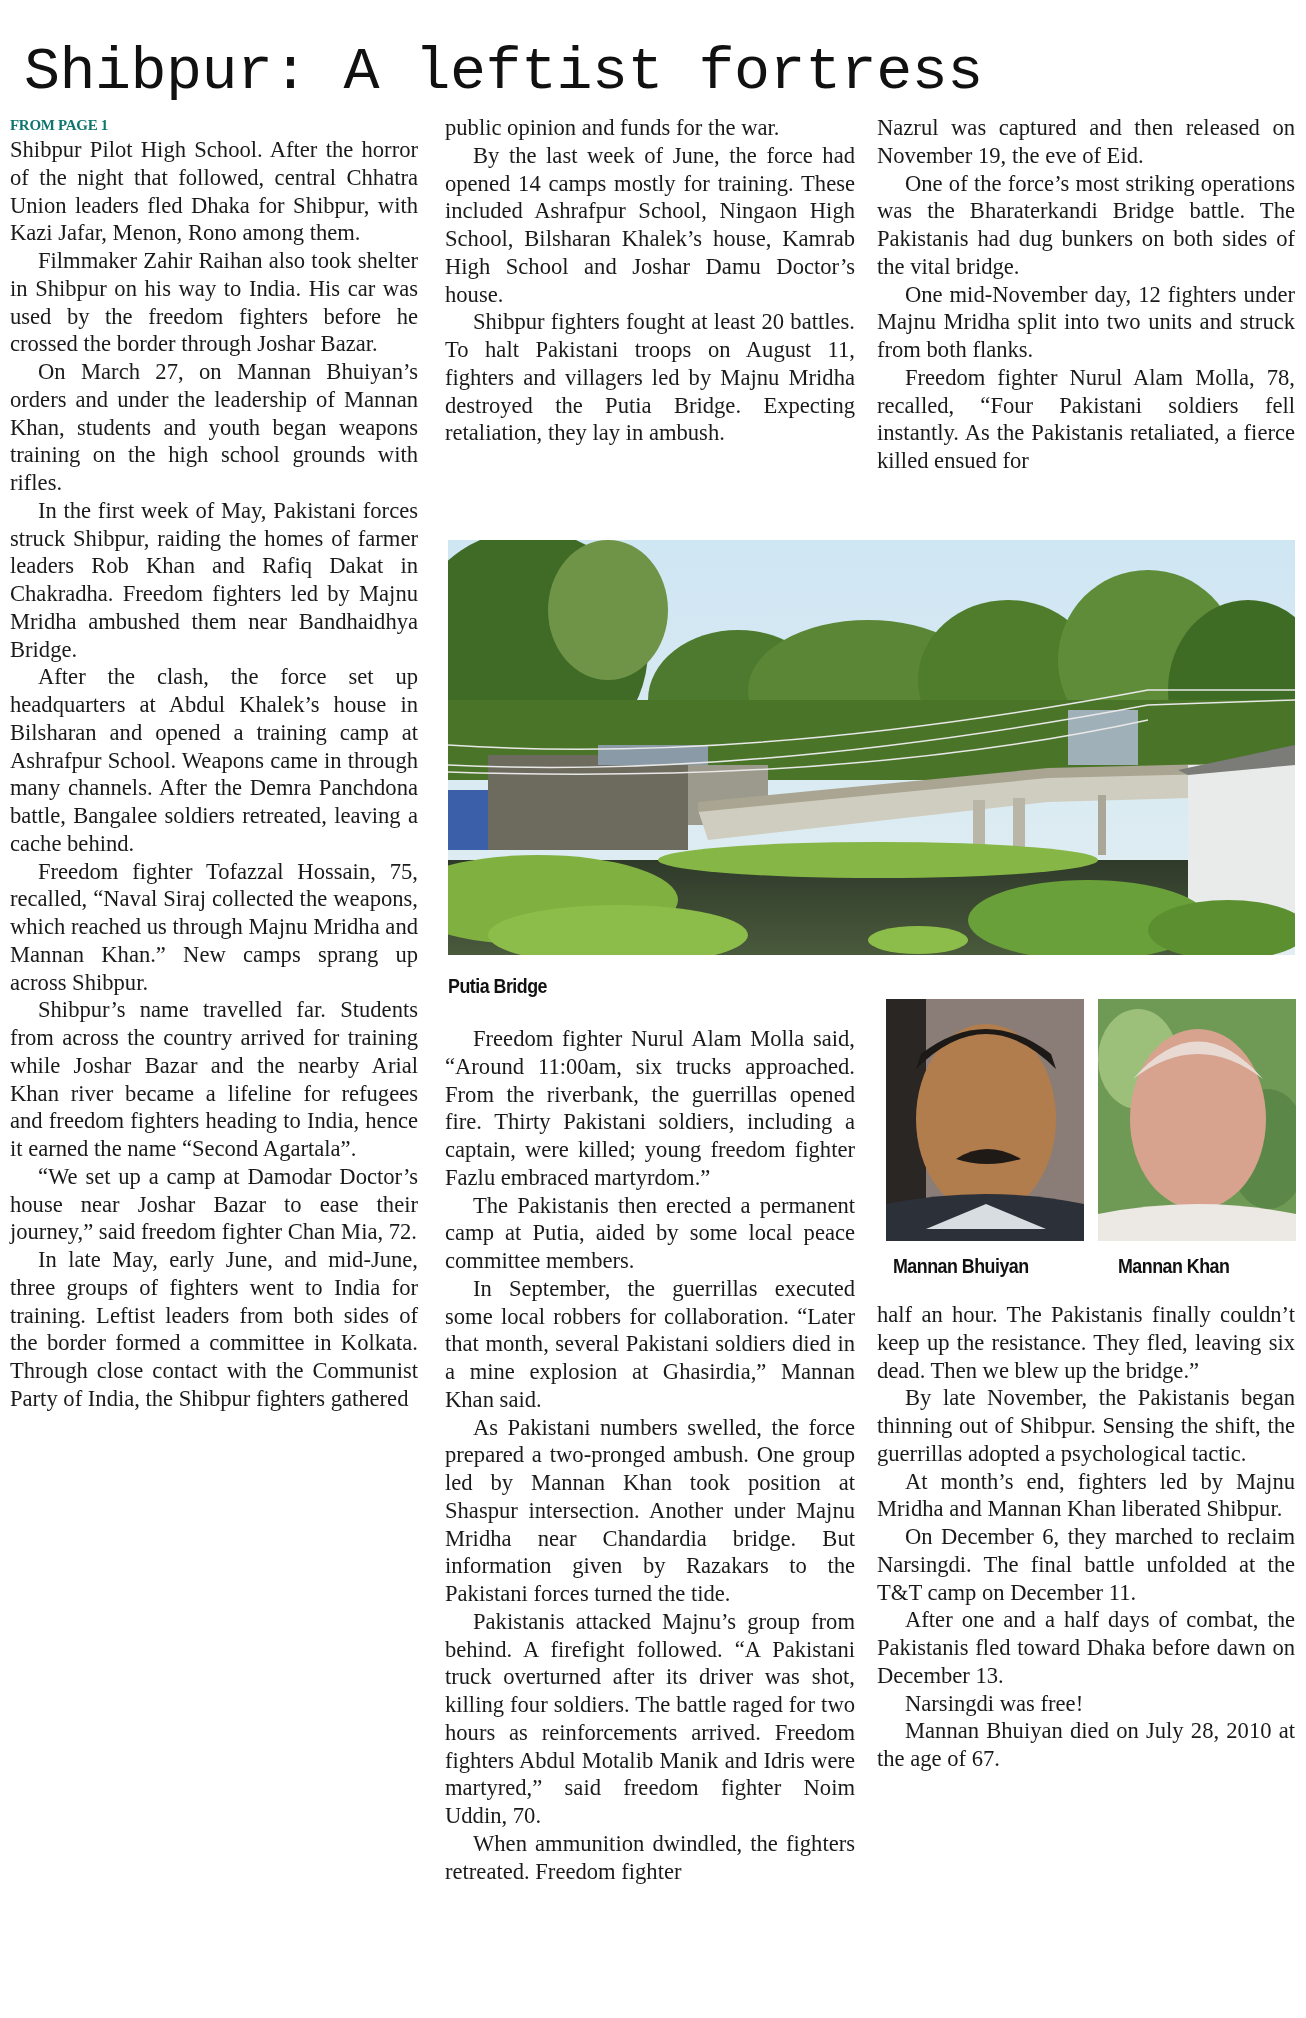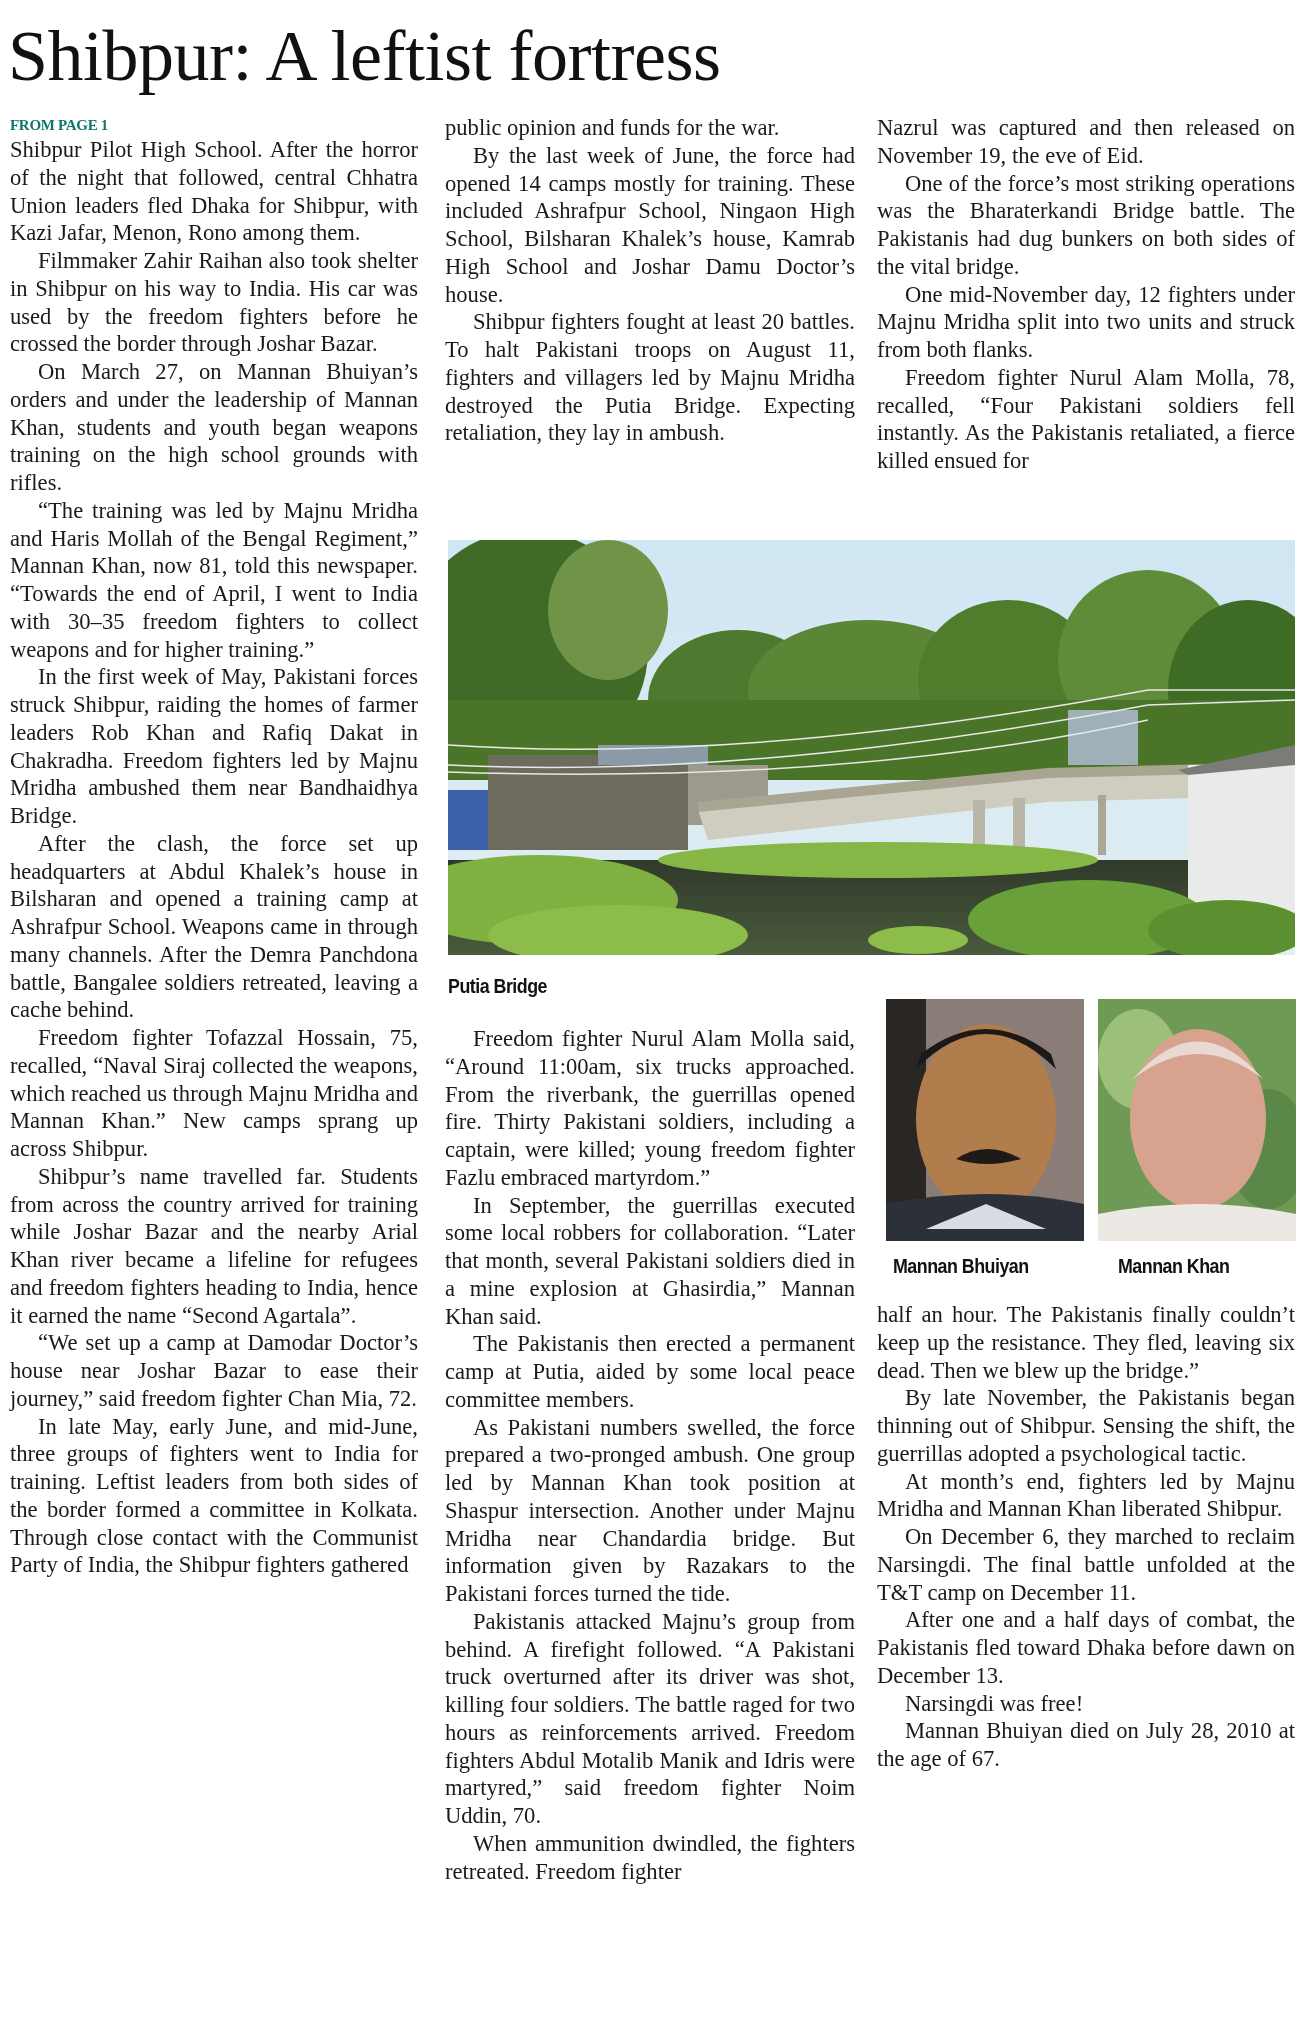--- a/index.html
+++ b/index.html
@@ -10,9 +10,9 @@
     }
     .headline {
       position: absolute; left: 8px; top: 6px;
-      font-family: Liberation Serif, serif;
-      font-size: 72px; line-height: 100px; font-weight: normal;
-      letter-spacing: -0.5px; margin: 0; color: #111;
+      font-family: Liberation Mono, monospace;
+      font-size: 60px; line-height: 100px; font-weight: normal;
+      letter-spacing: -0.5px; margin: 16px; color: #111;
       white-space: nowrap;
     }
     .col {

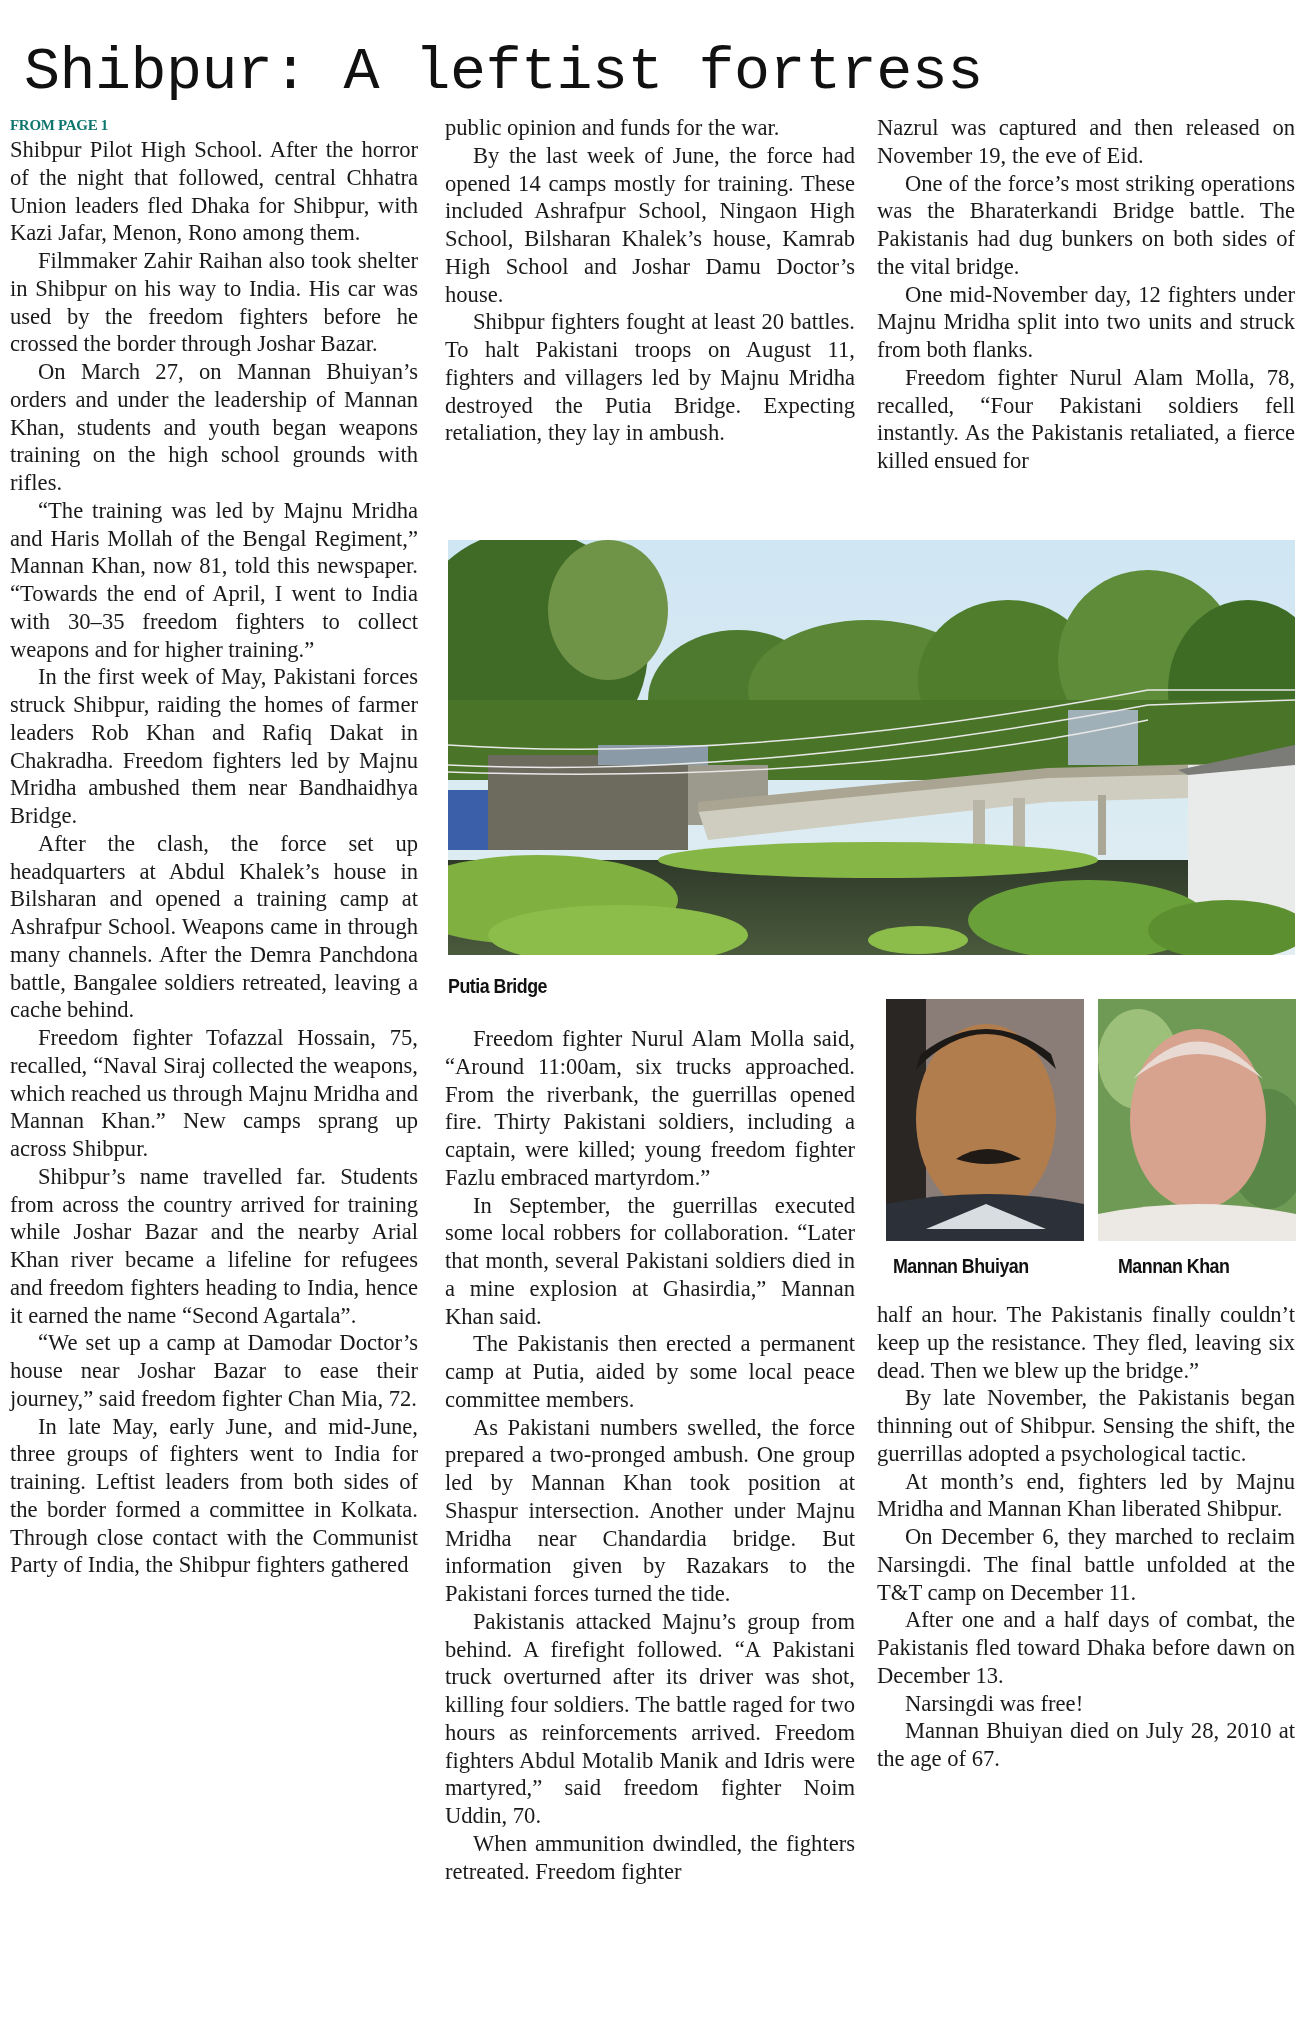--- a/index.html
+++ b/index.html
@@ -65,7 +65,6 @@
   <p class="noindent">Shibpur Pilot High School. After the horror of the night that followed, central Chhatra Union leaders fled Dhaka for Shibpur, with Kazi Jafar, Menon, Rono among them.</p>
   <p>Filmmaker Zahir Raihan also took shelter in Shibpur on his way to India. His car was used by the freedom fighters before he crossed the border through Joshar Bazar.</p>
   <p>On March 27, on Mannan Bhuiyan’s orders and under the leadership of Mannan Khan, students and youth began weapons training on the high school grounds with rifles.</p>
-  <p>“The training was led by Majnu Mridha and Haris Mollah of the Bengal Regiment,” Mannan Khan, now 81, told this newspaper. “Towards the end of April, I went to India with 30–35 freedom fighters to collect weapons and for higher training.”</p>
   <p>In the first week of May, Pakistani forces struck Shibpur, raiding the homes of farmer leaders Rob Khan and Rafiq Dakat in Chakradha. Freedom fighters led by Majnu Mridha ambushed them near Bandhaidhya Bridge.</p>
   <p>After the clash, the force set up headquarters at Abdul Khalek’s house in Bilsharan and opened a training camp at Ashrafpur School. Weapons came in through many channels. After the Demra Panchdona battle, Bangalee soldiers retreated, leaving a cache behind.</p>
   <p>Freedom fighter Tofazzal Hossain, 75, recalled, “Naval Siraj collected the weapons, which reached us through Majnu Mridha and Mannan Khan.” New camps sprang up across Shibpur.</p>

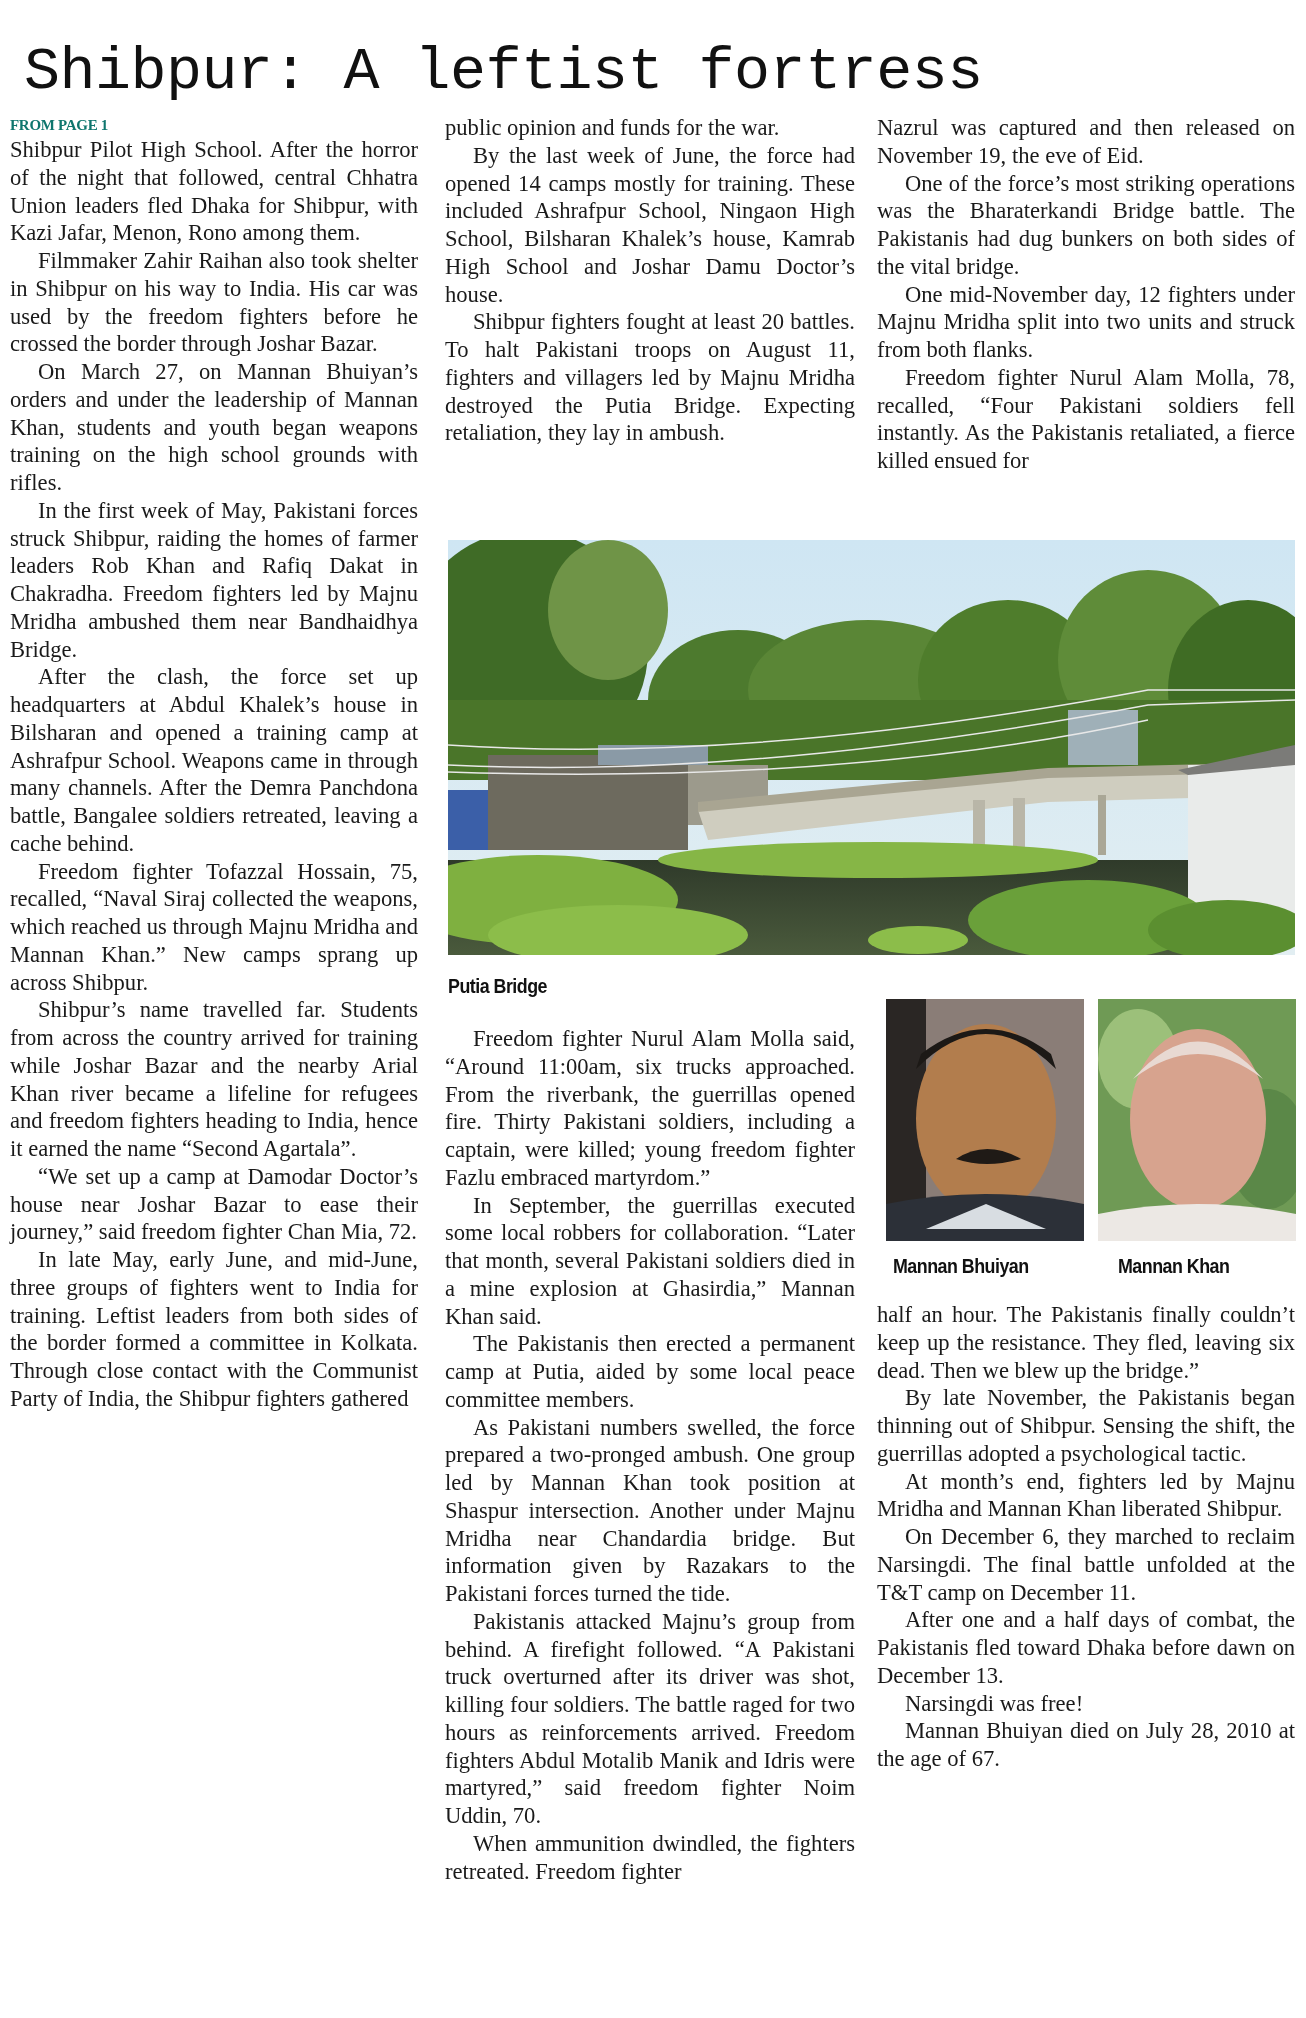--- a/index.html
+++ b/index.html
@@ -153,8 +153,8 @@
 
 <div class="col" id="col2b">
   <p>Freedom fighter Nurul Alam Molla said, “Around 11:00am, six trucks approached. From the riverbank, the guerrillas opened fire. Thirty Pakistani soldiers, including a captain, were killed; young freedom fighter Fazlu embraced martyrdom.”</p>
+  <p>The Pakistanis then erected a permanent camp at Putia, aided by some local peace committee members.</p>
   <p>In September, the guerrillas executed some local robbers for collaboration. “Later that month, several Pakistani soldiers died in a mine explosion at Ghasirdia,” Mannan Khan said.</p>
-  <p>The Pakistanis then erected a permanent camp at Putia, aided by some local peace committee members.</p>
   <p>As Pakistani numbers swelled, the force prepared a two-pronged ambush. One group led by Mannan Khan took position at Shaspur intersection. Another under Majnu Mridha near Chandardia bridge. But information given by Razakars to the Pakistani forces turned the tide.</p>
   <p>Pakistanis attacked Majnu’s group from behind. A firefight followed. “A Pakistani truck overturned after its driver was shot, killing four soldiers. The battle raged for two hours as reinforcements arrived. Freedom fighters Abdul Motalib Manik and Idris were martyred,” said freedom fighter Noim Uddin, 70.</p>
   <p>When ammunition dwindled, the fighters retreated. Freedom fighter</p>

